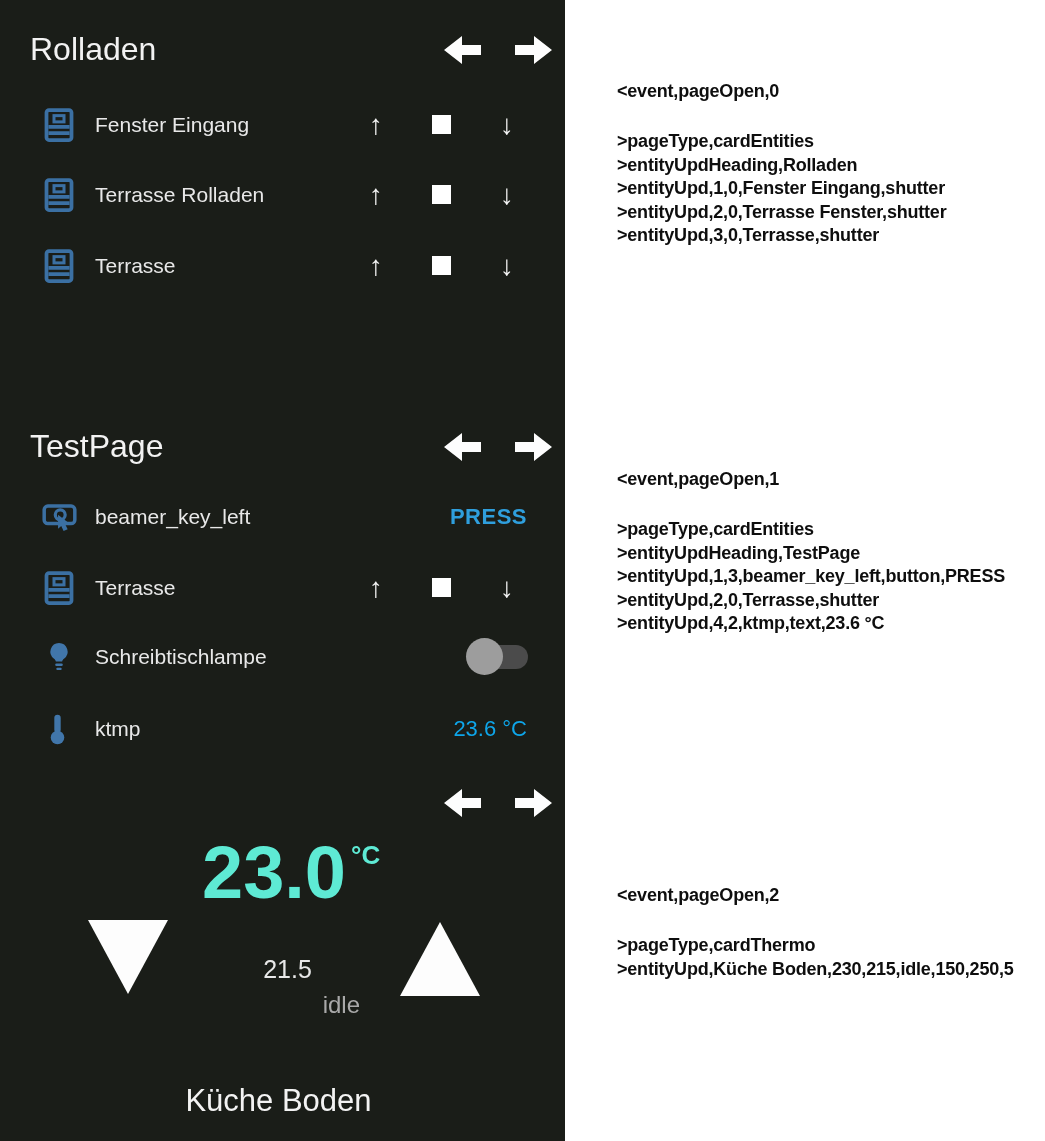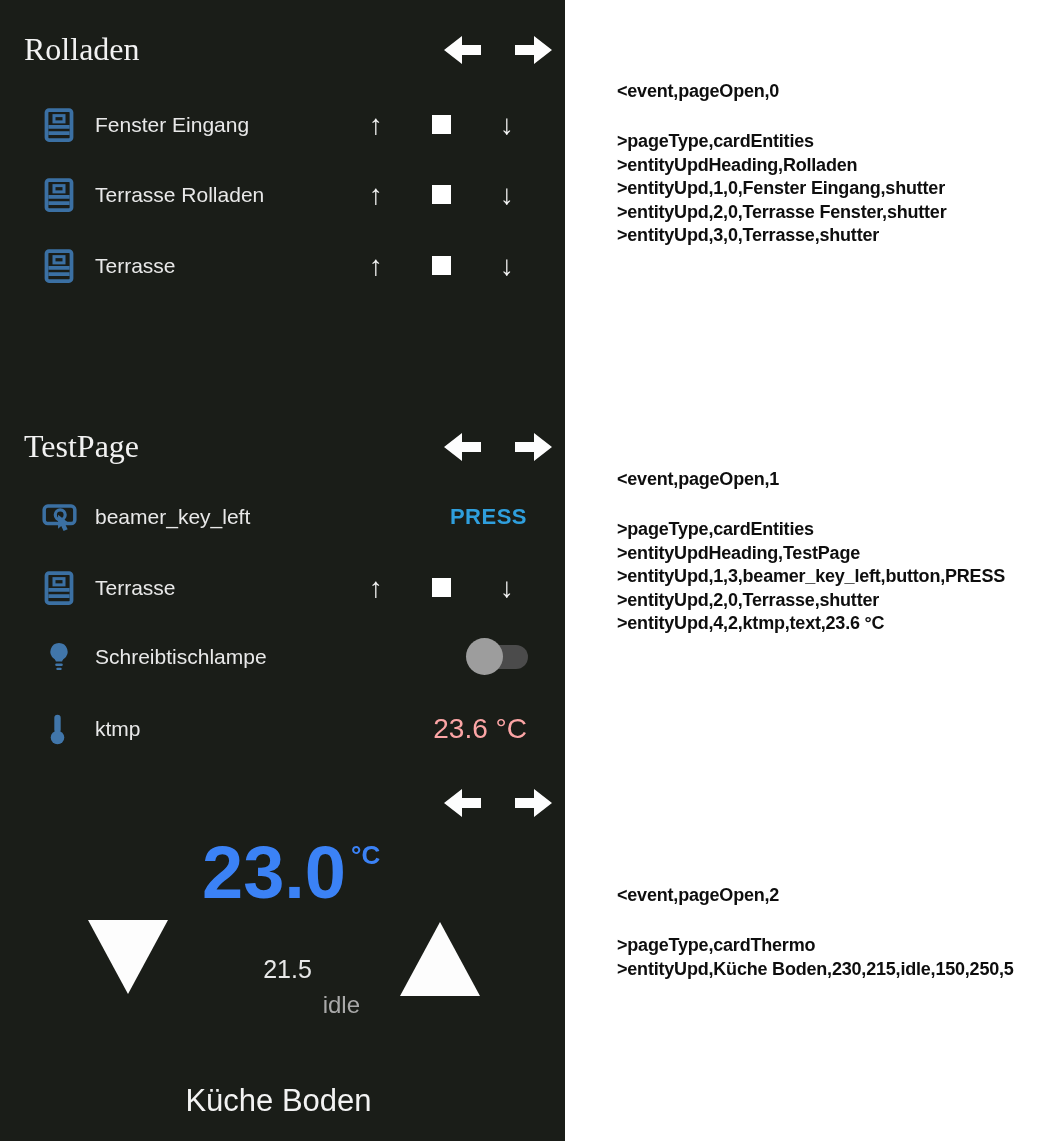--- a/index.html
+++ b/index.html
@@ -8,7 +8,7 @@
 
   
   .panel-col { position:absolute; left:0; top:0; width:565px; height:1141px; background:#1a1d18; }
-  .heading { position:absolute; left:24px; font-size:32px; font-weight:400; color:#f2f2f2;font-family:Liberation Serif, serif; }
+  .heading { position:absolute; left:30px; font-size:32px; font-weight:400; color:#f2f2f2; }
   .nav { position:absolute; left:443px; width:110px; height:30px; display:flex; justify-content:space-between; }
   .navarrow { width:38px; height:30px; }
   .navarrow path { fill:#fdfdfd; }

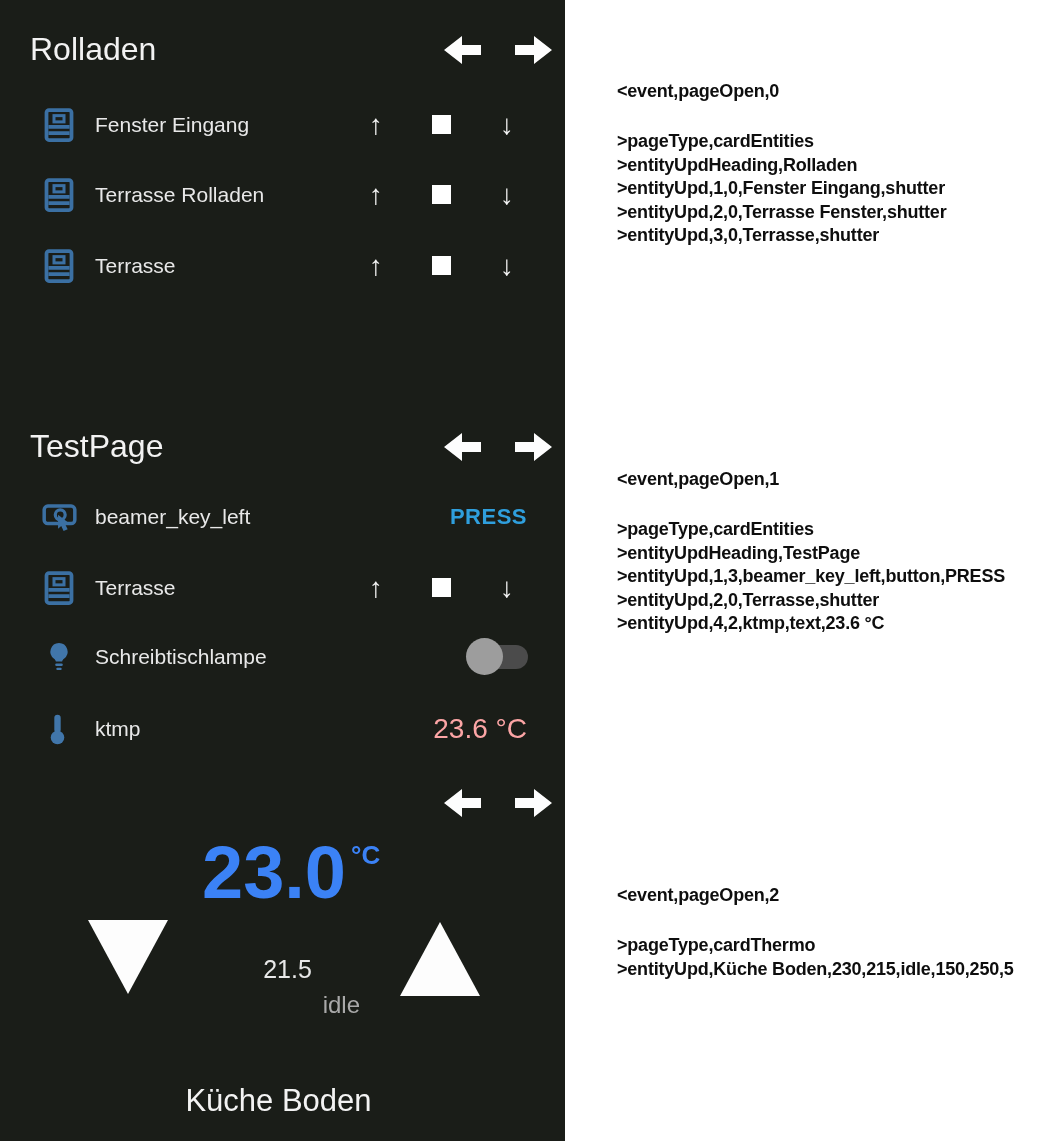--- a/index.html
+++ b/index.html
@@ -24,7 +24,7 @@
   .sq { display:inline-block; width:19px; height:19px; background:#ffffff; vertical-align:middle; margin-top:-4px; }
   .value-press { position:absolute; right:38px; top:0; line-height:44px; font-size:22px; font-weight:700;
                  color:#2f9fdd; letter-spacing:0.5px; cursor:pointer; }
-  .value-text  { position:absolute; right:38px; top:0; line-height:44px; font-size:28px; color:#fca5a5; }
+  .value-text  { position:absolute; right:38px; top:0; line-height:44px; font-size:22px; color:#0ea5e9; }
 
   .toggle { position:absolute; left:466px; top:0; width:62px; height:44px; cursor:pointer; }
   .toggle .track { position:absolute; left:7px; top:10px; width:55px; height:24px; border-radius:12px; background:#4b4b4b; }

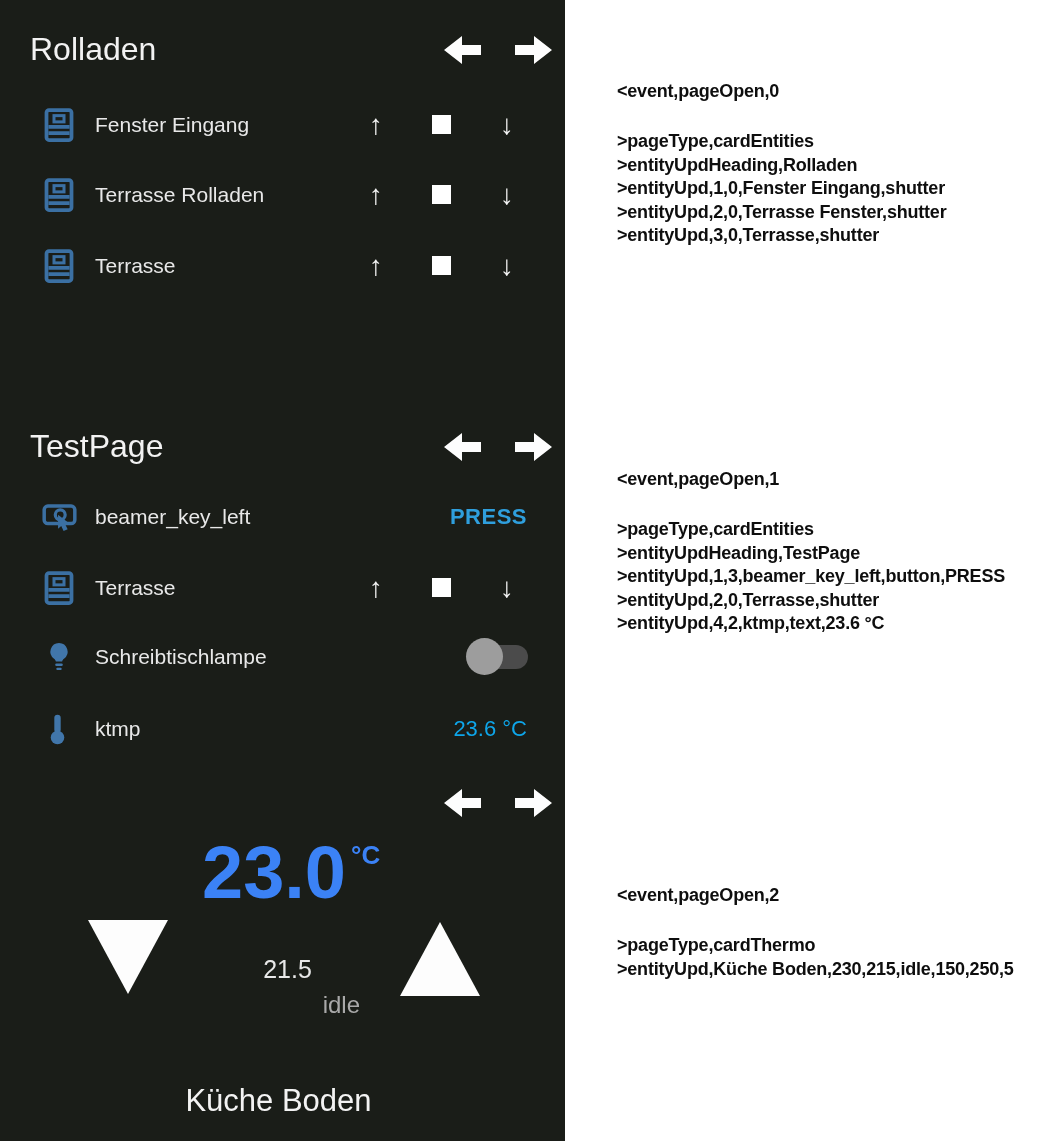--- a/index.html
+++ b/index.html
@@ -32,7 +32,7 @@
 
   
   .thermo-temp { position:absolute; left:202px; top:836px; display:flex; align-items:flex-start;
-                 font-size:74px; font-weight:700; color:#3b82f6; line-height:1; }
+                 font-size:74px; font-weight:700; color:#5eead4; line-height:1; }
   .thermo-temp .deg { font-size:26px; font-weight:700; margin:6px 0 0 5px; }
   .tri { position:absolute; width:0; height:0; cursor:pointer; }
   .tri-down { left:88px;  top:920px; border-left:40px solid transparent; border-right:40px solid transparent; border-top:74px solid #fdfdfd; }

